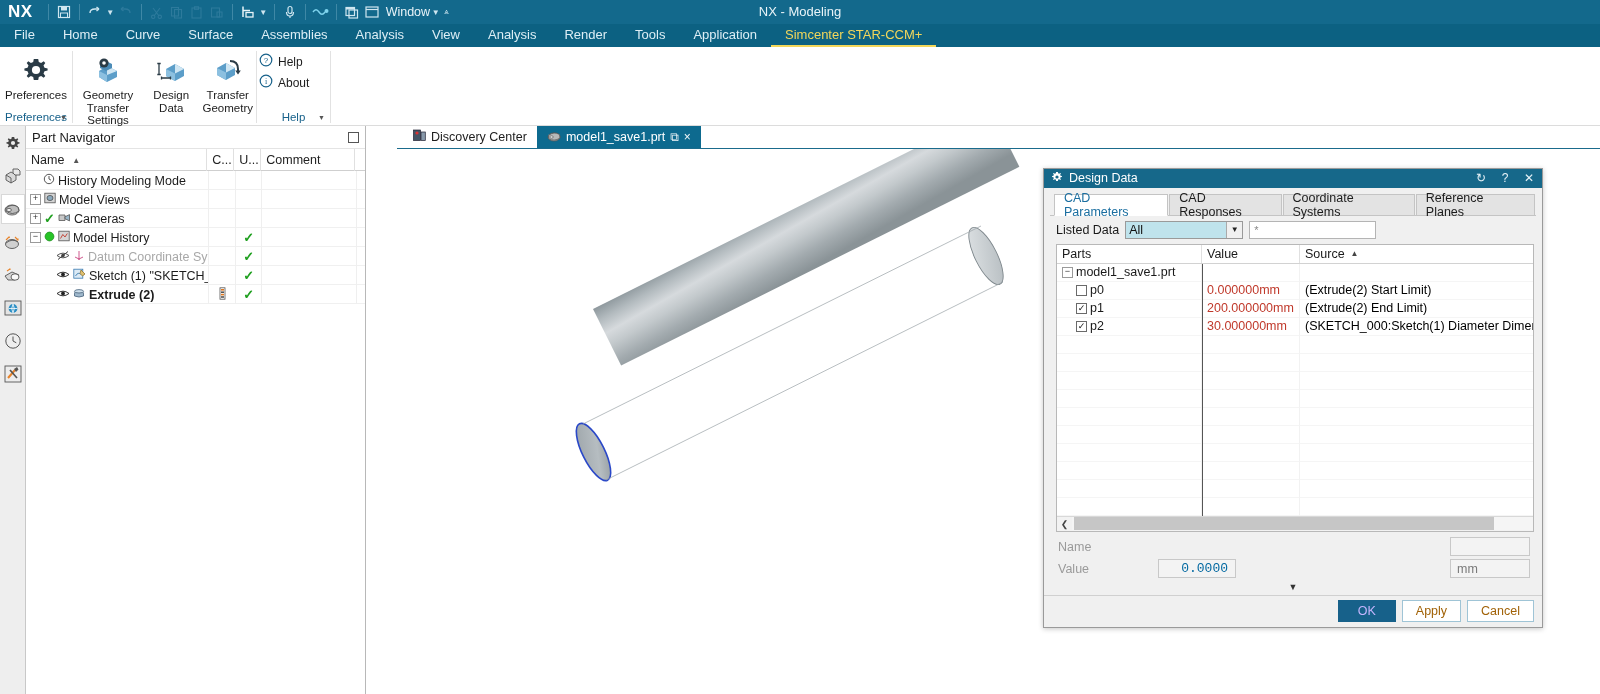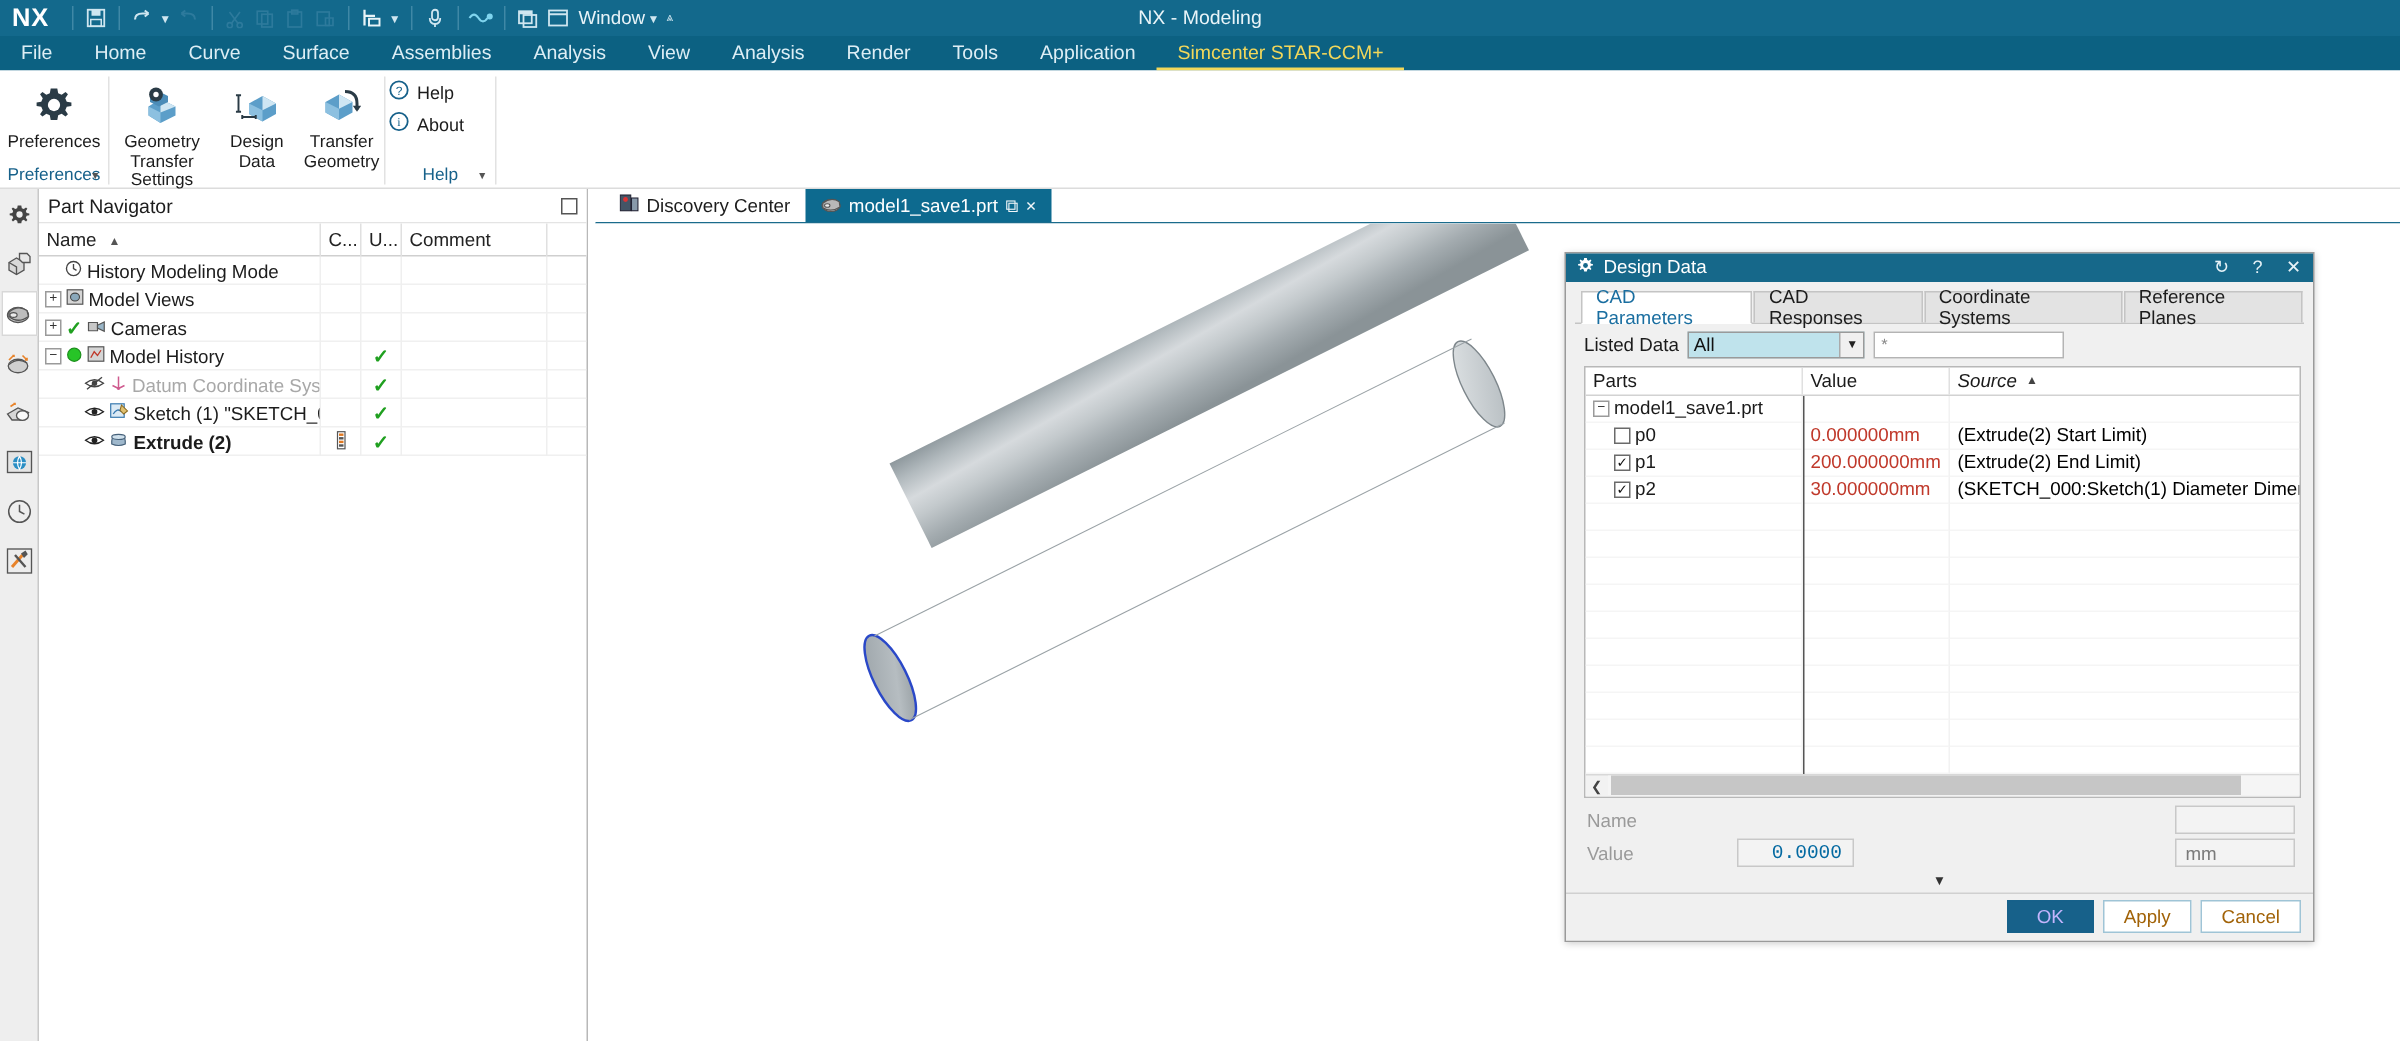--- a/index.html
+++ b/index.html
@@ -97,7 +97,7 @@
 
   
   .navpanel {
-    position: absolute; top: 126px; left: 26px; width: 366px; height: 568px;
+    position: absolute; top: 126px; left: 26px; width: 340px; height: 568px;
     background: #ffffff; border-right: 1px solid #b8b8b8;
     display: flex; flex-direction: column;
   }

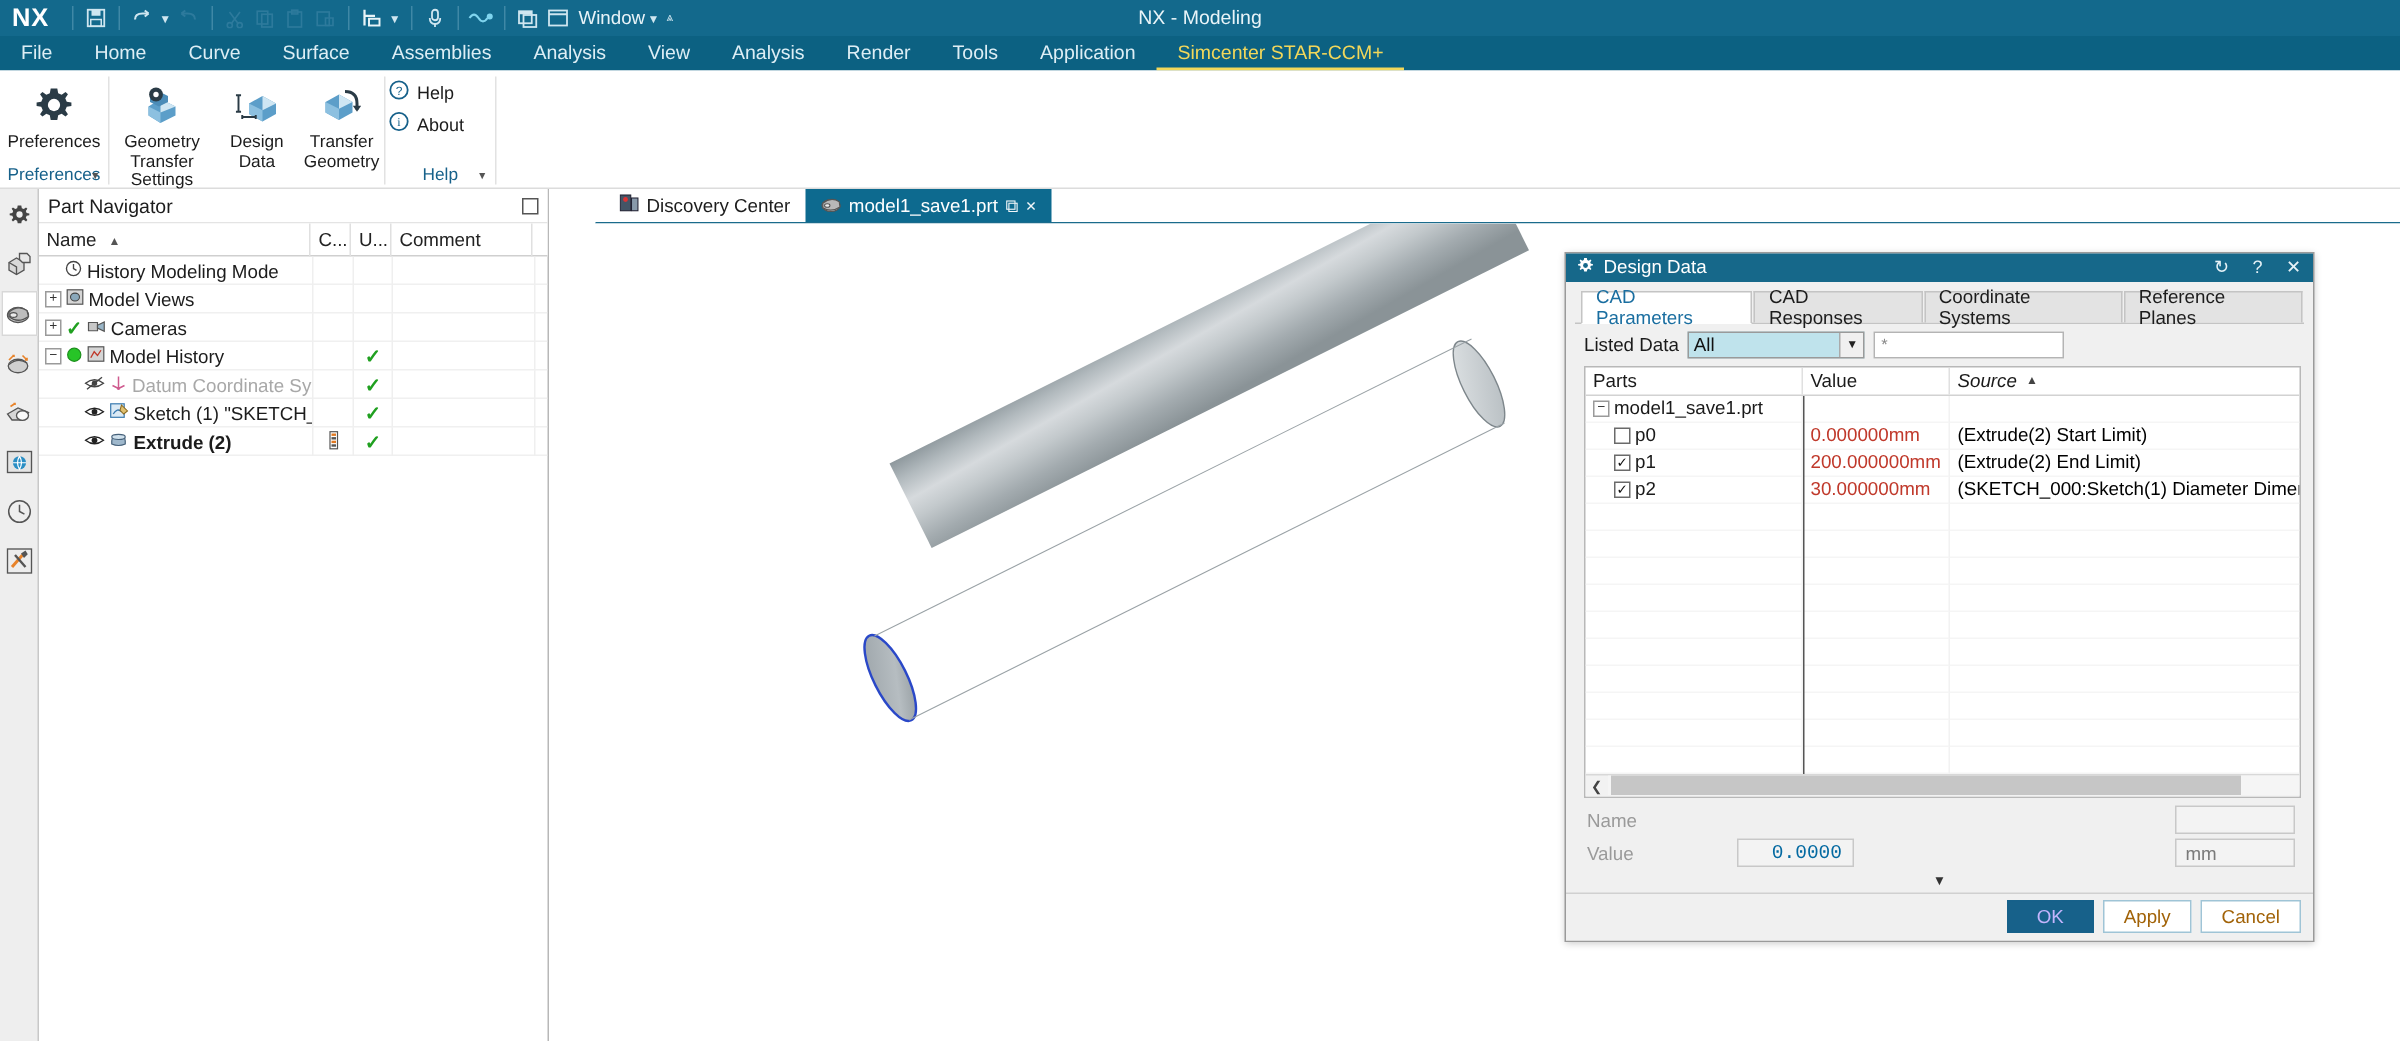--- a/index.html
+++ b/index.html
@@ -223,7 +223,7 @@
   }
   .gc-parts { width: 145px; }
   .gc-value { width: 98px; }
-  .gc-source { flex: 1; border-right: none !important; font-style: italic; }
+  .gc-source { flex: 1; border-right: none !important; }
   .grid-rows { flex: 1; position: relative; }
   .grow { display: flex; height: 18px; font-size: 12.5px; }
   .grow > div {

